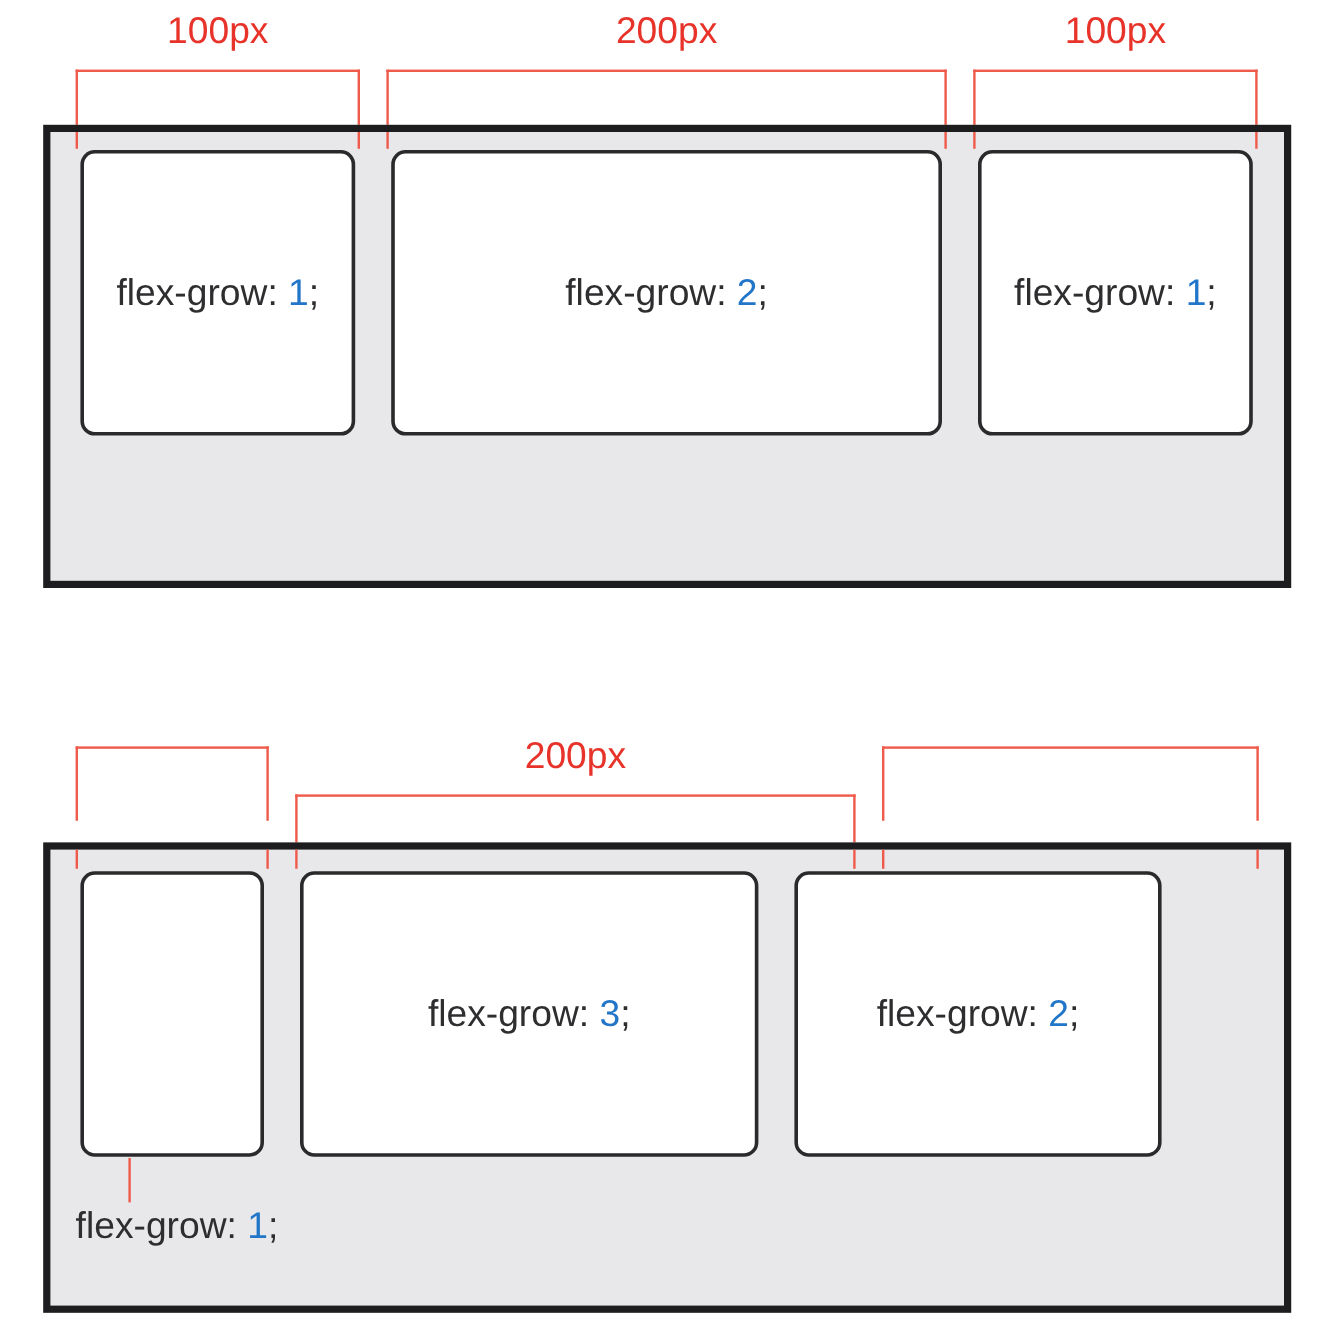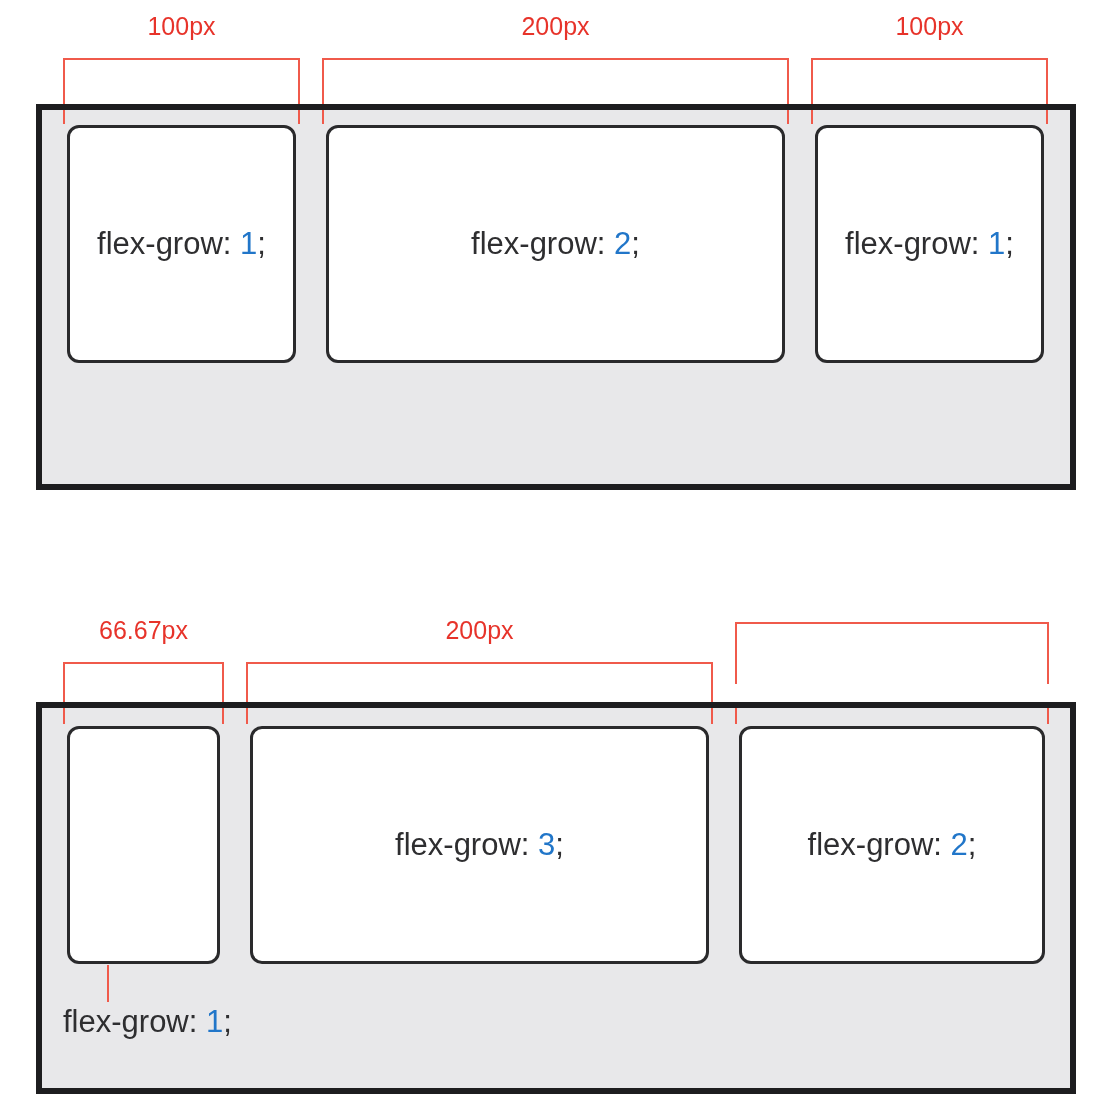--- a/index.html
+++ b/index.html
@@ -9,7 +9,7 @@
   }
   
   .measure { position:absolute; text-align:center; z-index:1; }
-  .mlabel { display:block; font-size:25px; line-height:40px; color:#e7332a; }
+  .mlabel { display:block; font-size:31px; line-height:40px; color:#e7332a; }
   .bracket { border:2px solid #f05a4b; border-bottom:none; margin-top:12px; }
   .fig1 .bracket { height:63px; }
   .fig2 .bracket { height:60px; }

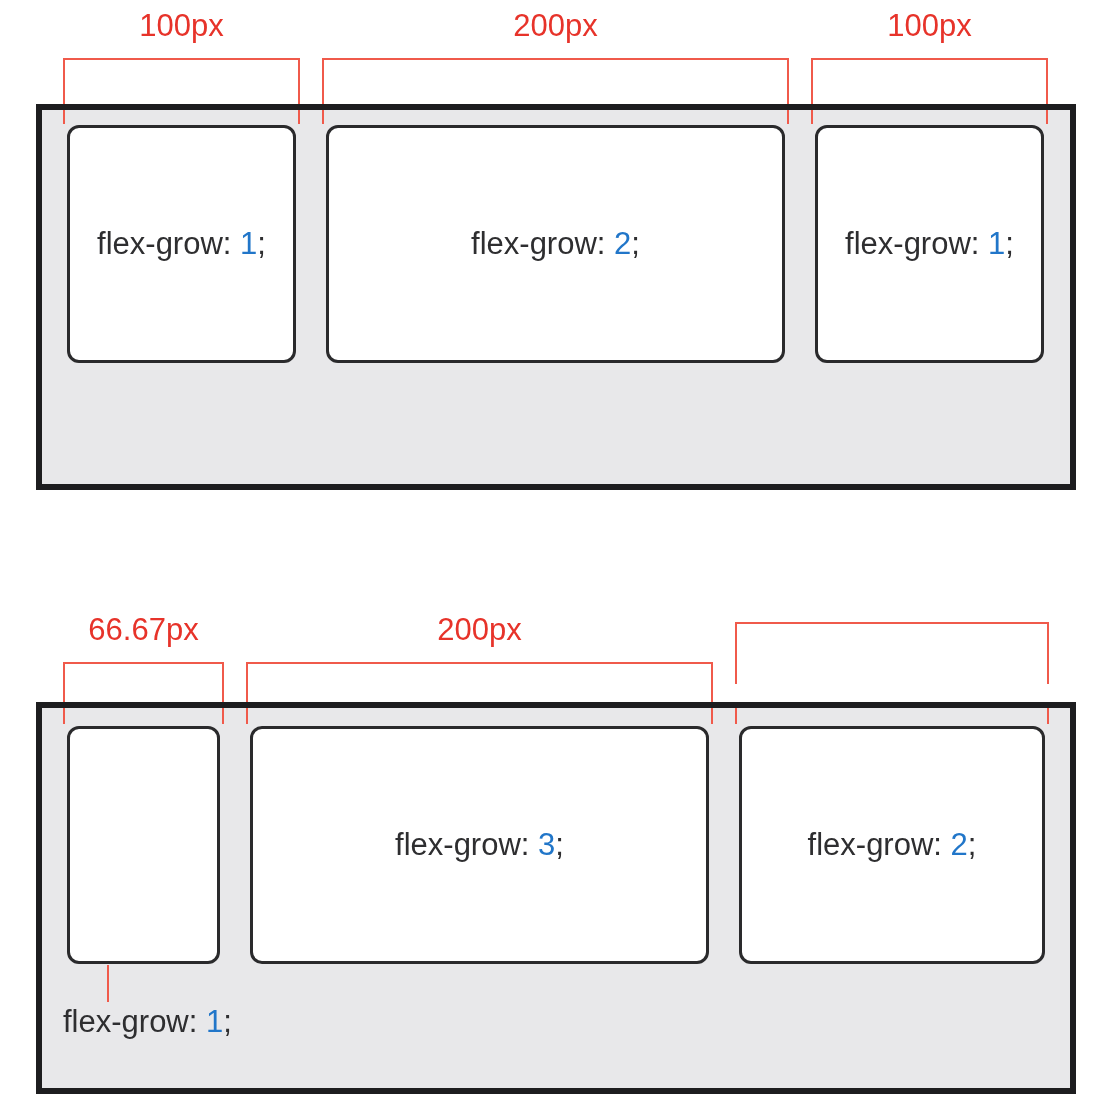--- a/index.html
+++ b/index.html
@@ -80,7 +80,6 @@
   <section class="fig2">
 
     <div class="measure" style="left:63px; width:161px; top:610px">
-      <span class="mlabel">66.67px</span>
       <div class="bracket"></div>
     </div>
     <div class="measure" style="left:246px; width:467px; top:610px">

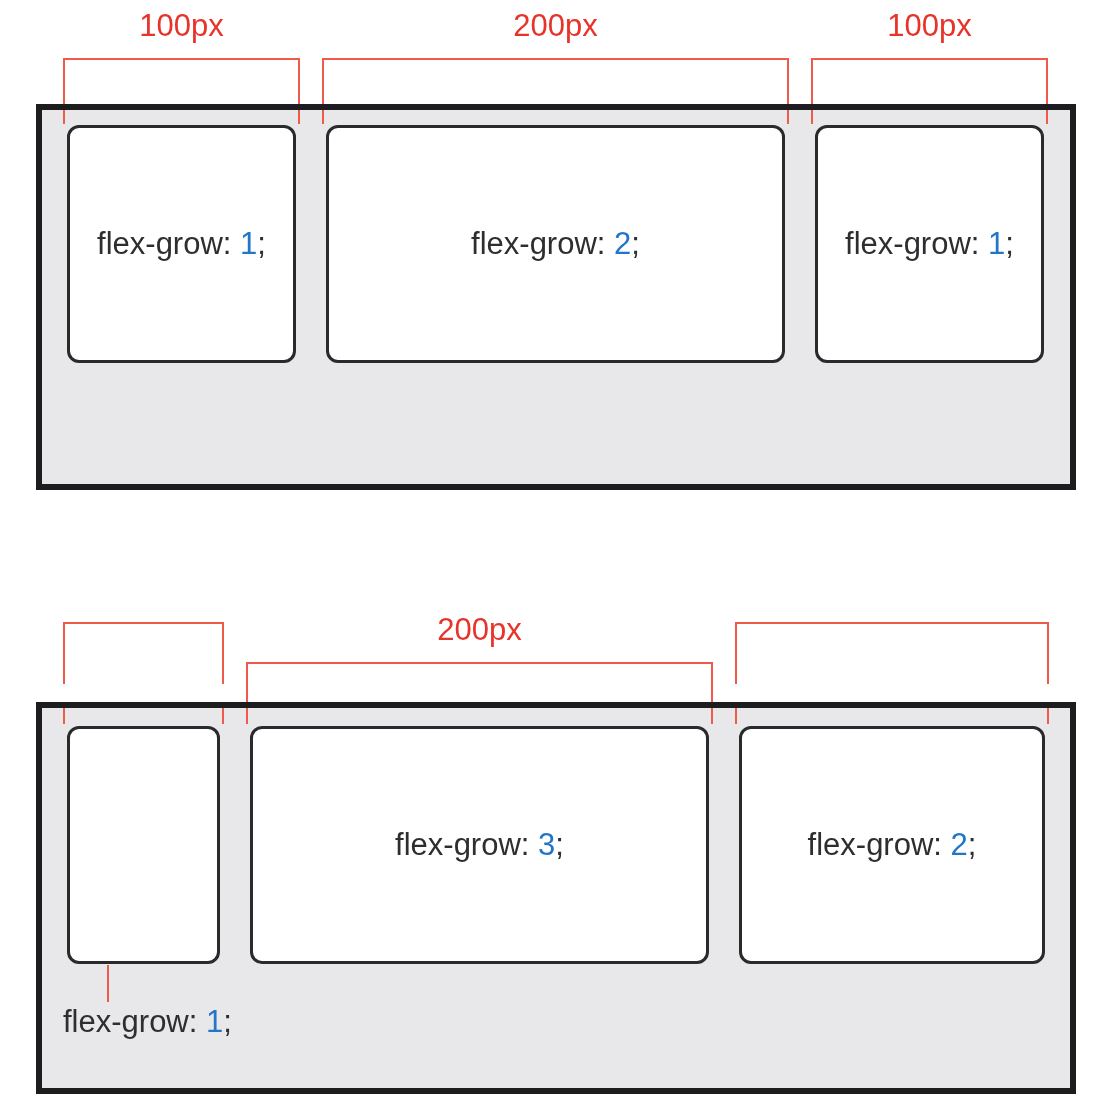--- a/index.html
+++ b/index.html
@@ -92,7 +92,7 @@
 
     <div class="container c2">
       <div class="box" style="width:153px"></div>
-      <div class="box" style="width:459px">
+      <div class="box" style="width:382px">
         <span class="code"><span>flex-grow: </span><span class="num">3</span><span>;</span></span>
       </div>
       <div class="box" style="width:306px">

